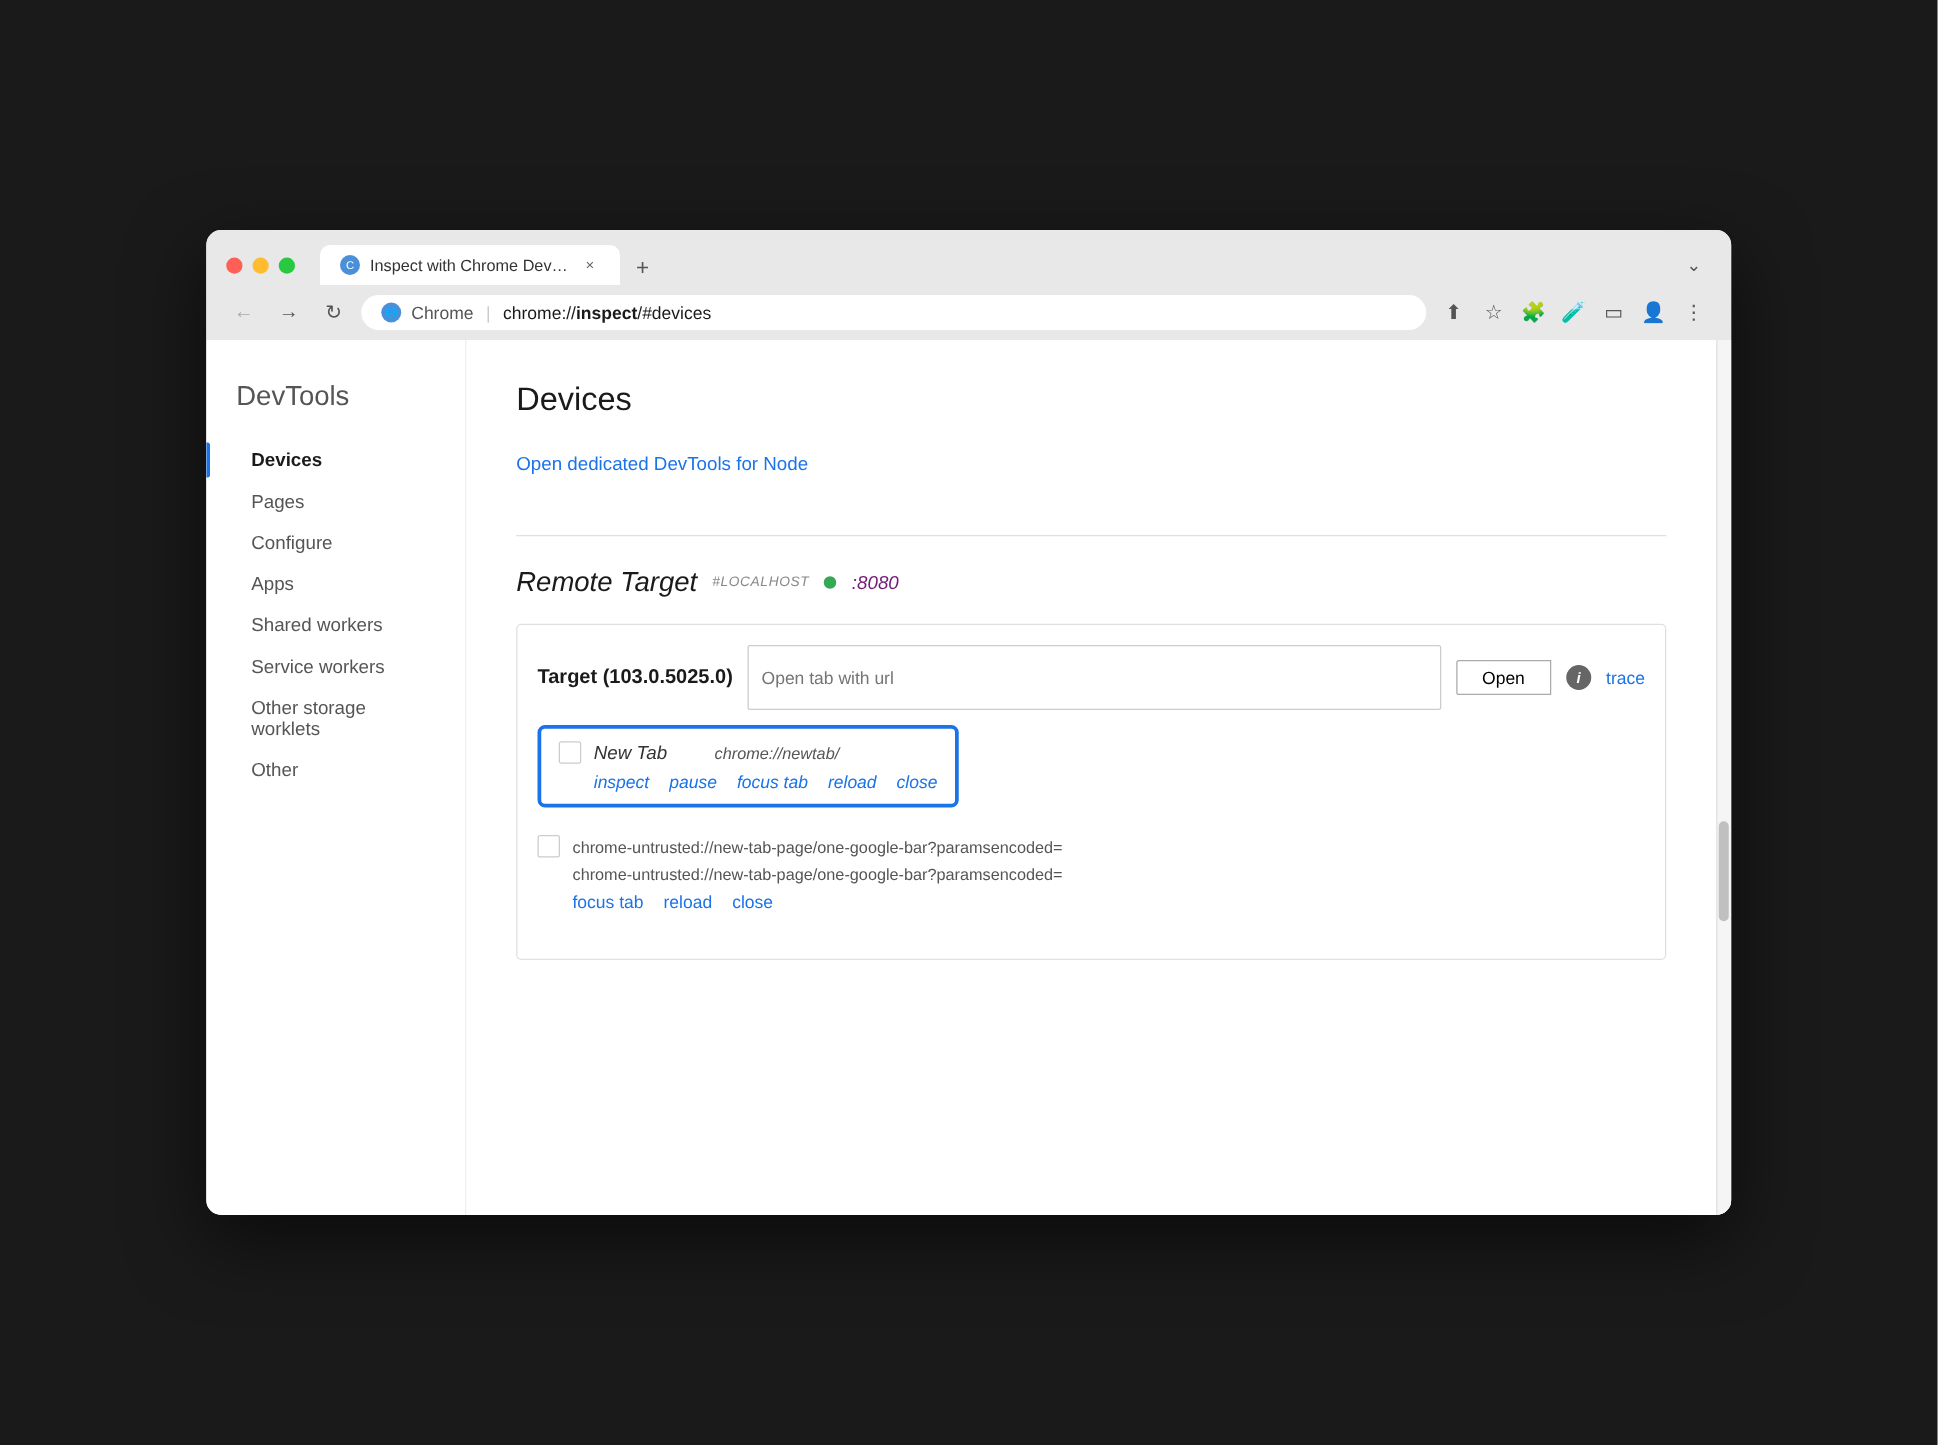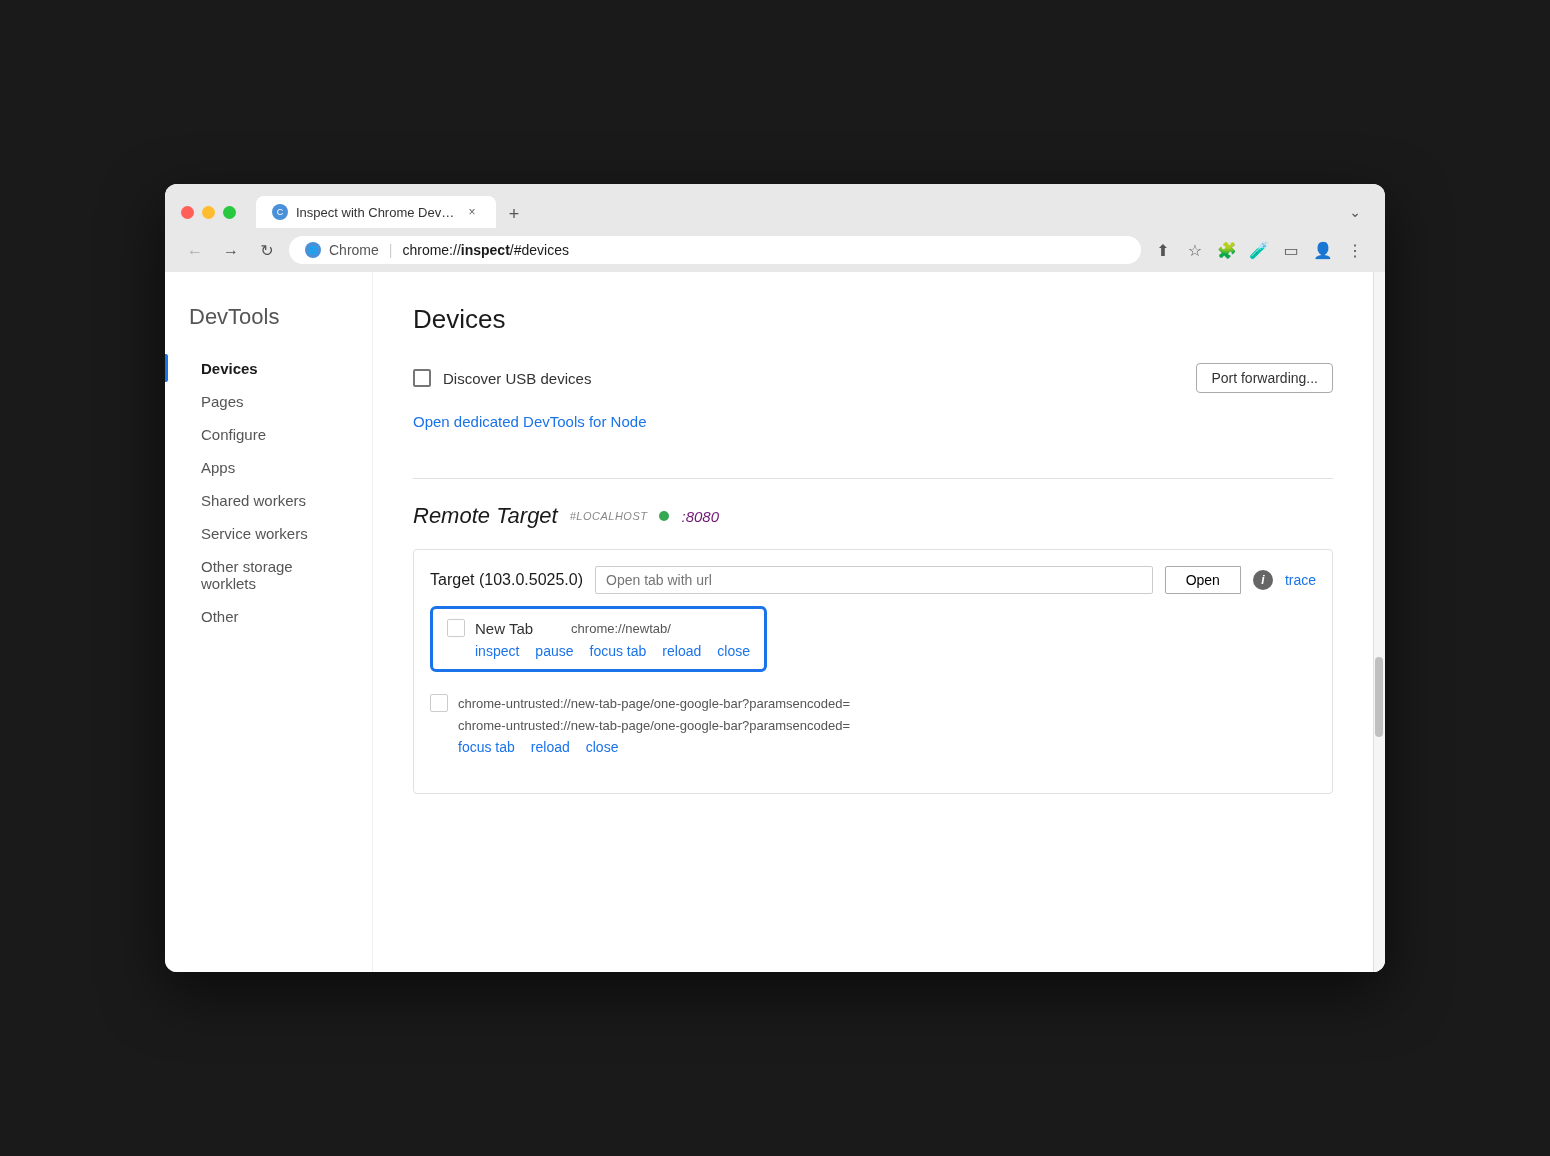--- a/index.html
+++ b/index.html
@@ -556,11 +556,6 @@
       <h1 class="content-title">Devices</h1>
 
       
-      <div class="option-row">
-        <div class="checkbox-wrapper"></div>
-        <span class="option-label">Discover USB devices</span>
-        <button class="option-btn">Port forwarding...</button>
-      </div>
 
       
 

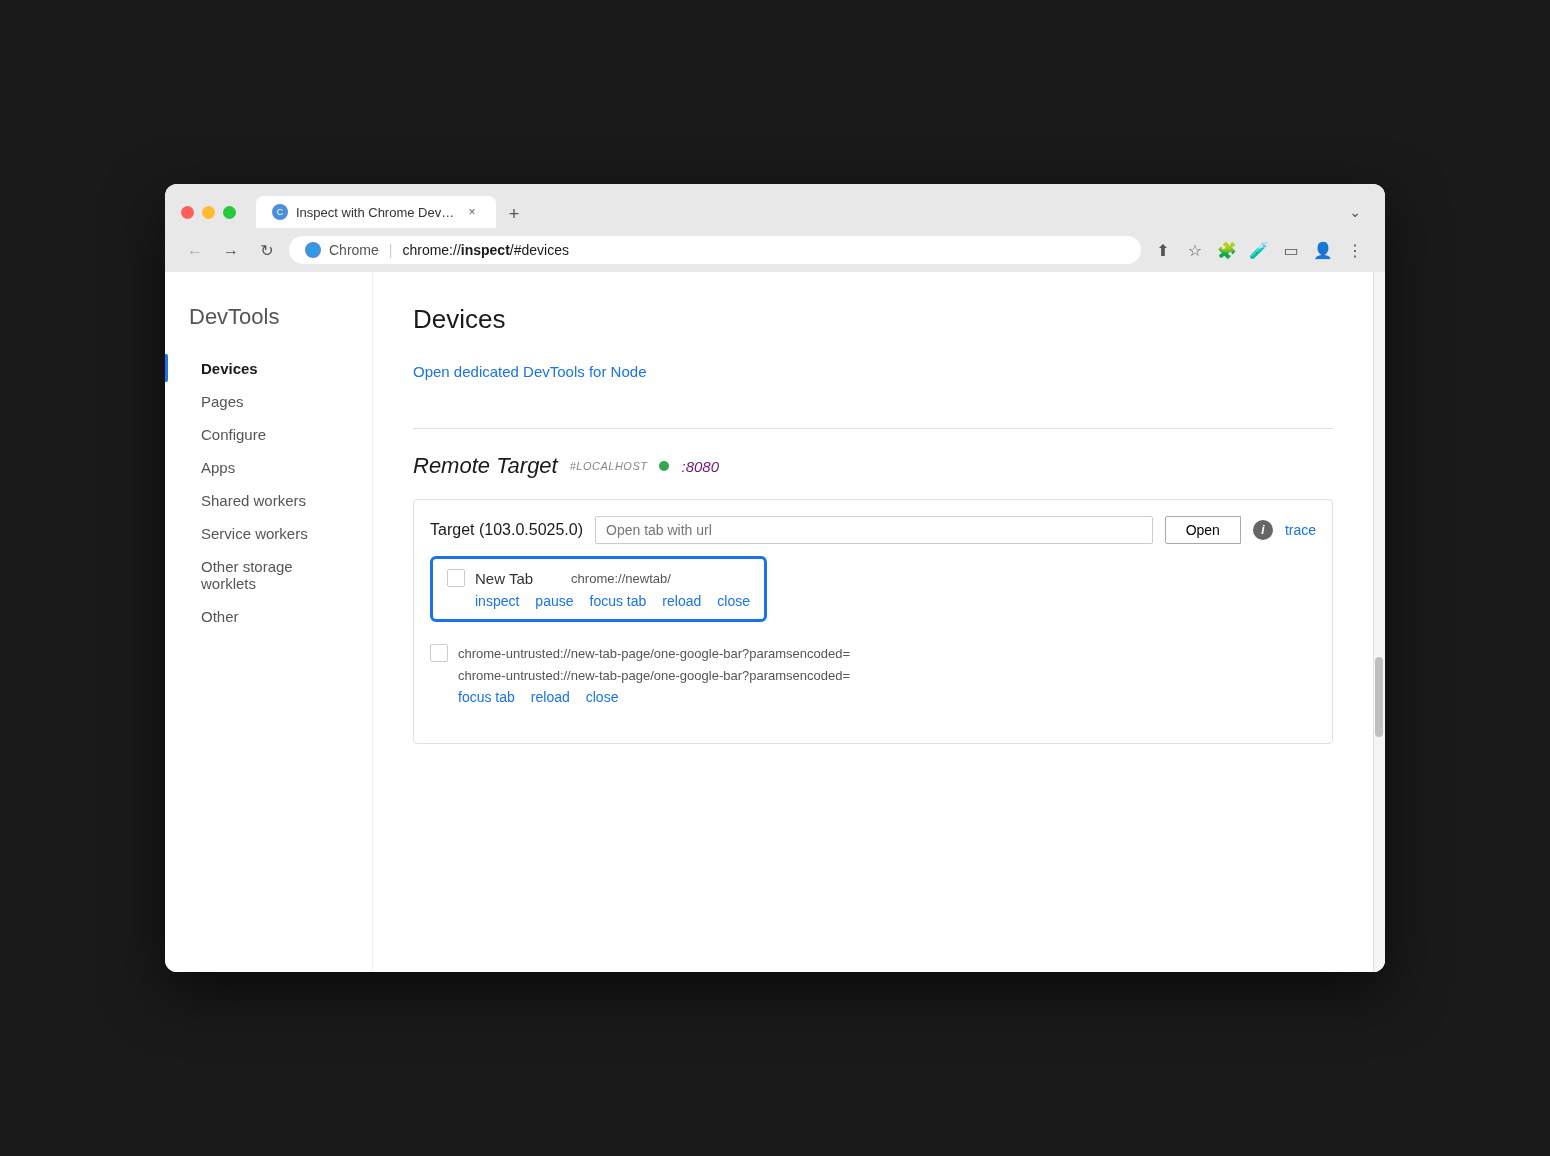--- a/index.html
+++ b/index.html
@@ -339,7 +339,7 @@
     }
     .target-name {
       font-size: 16px;
-      font-weight: 400;
+      font-weight: 700;
       color: #1a1a1a;
     }
     .target-url-input {

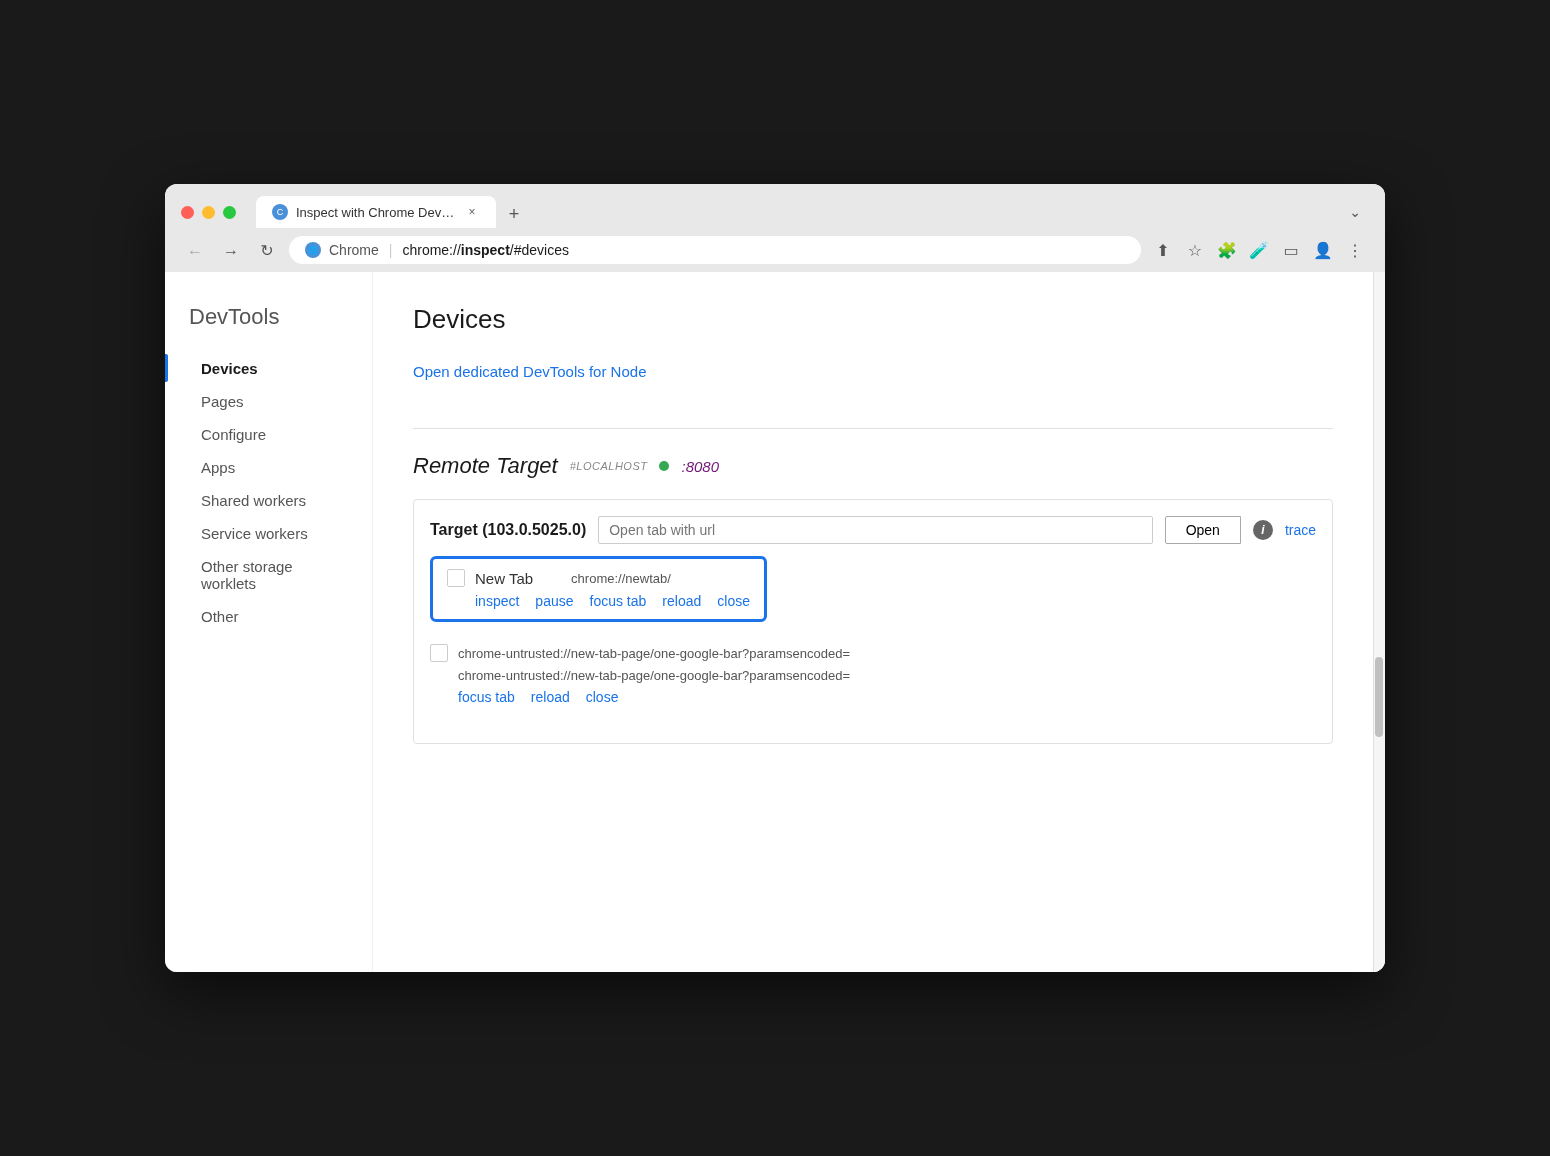--- a/index.html
+++ b/index.html
@@ -346,7 +346,7 @@
       flex: 1;
       border: 1px solid #ccc;
       border-radius: 2px;
-      padding: 5px 10px;
+      padding: 17px 10px;
       font-size: 14px;
       color: #be185d;
       outline: none;

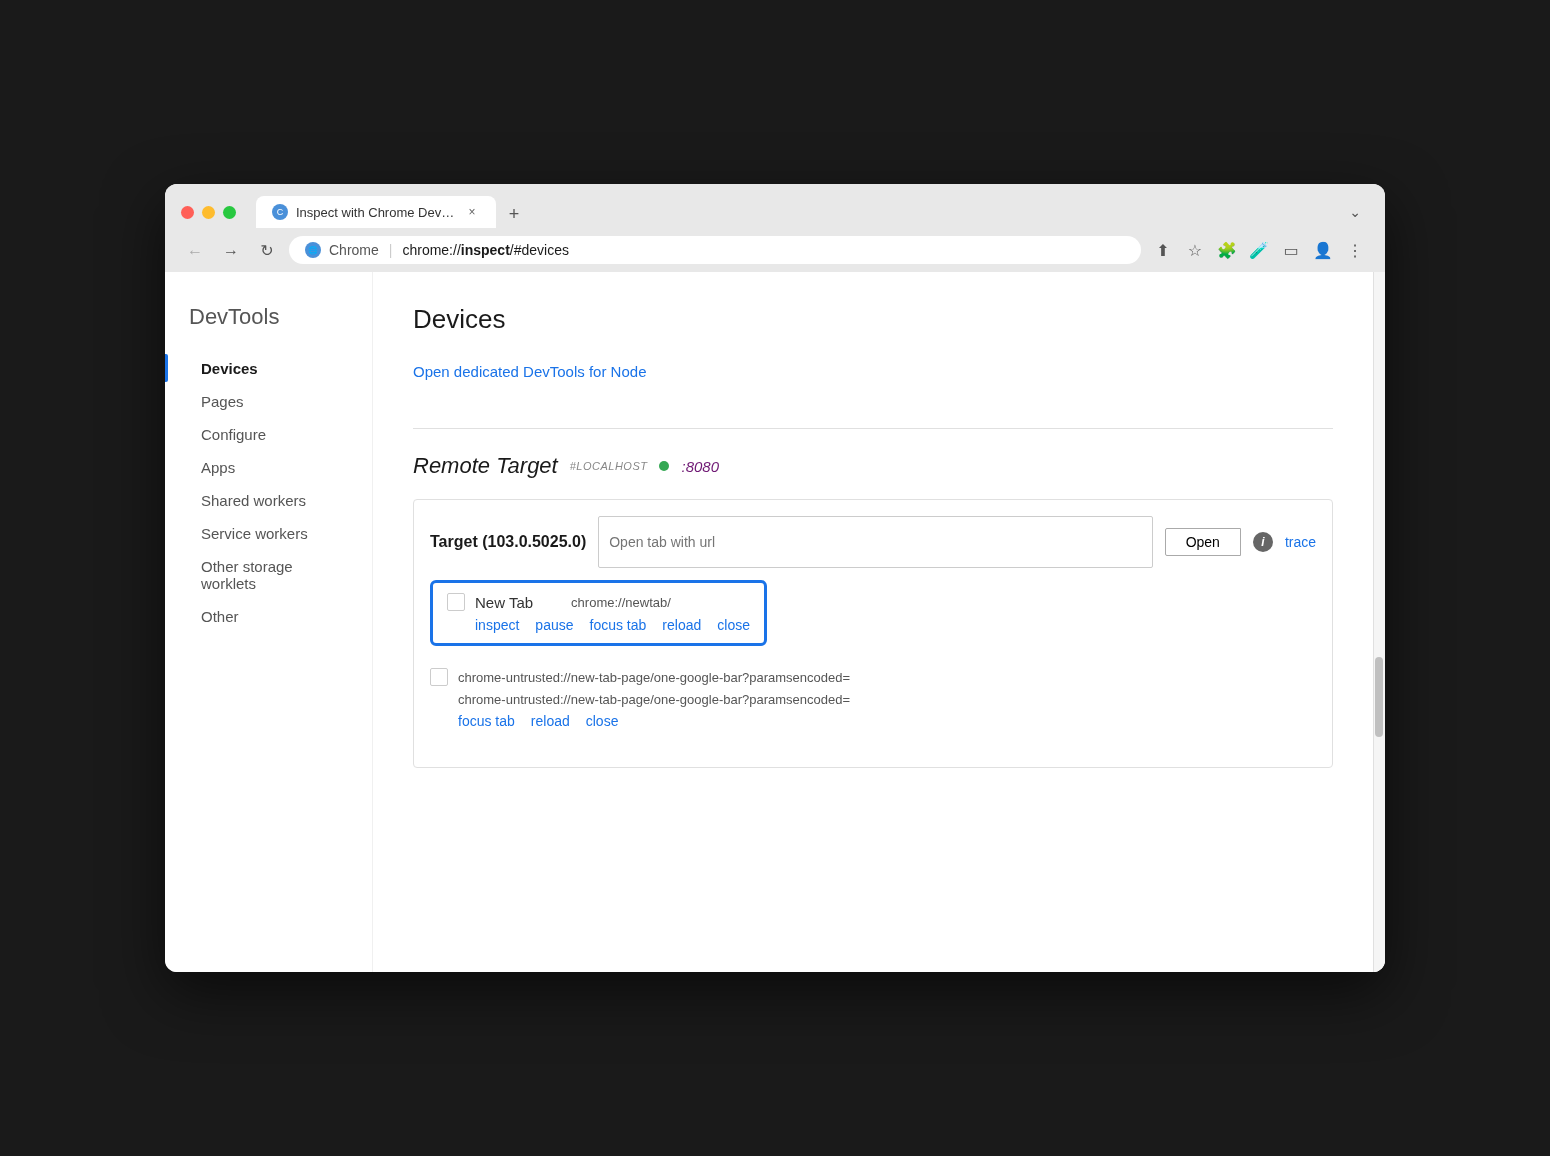--- a/index.html
+++ b/index.html
@@ -390,6 +390,7 @@
       flex-direction: column;
       gap: 6px;
       background: white;
+      font-style: italic;
     }
     .tab-item-row1 {
       display: flex;

